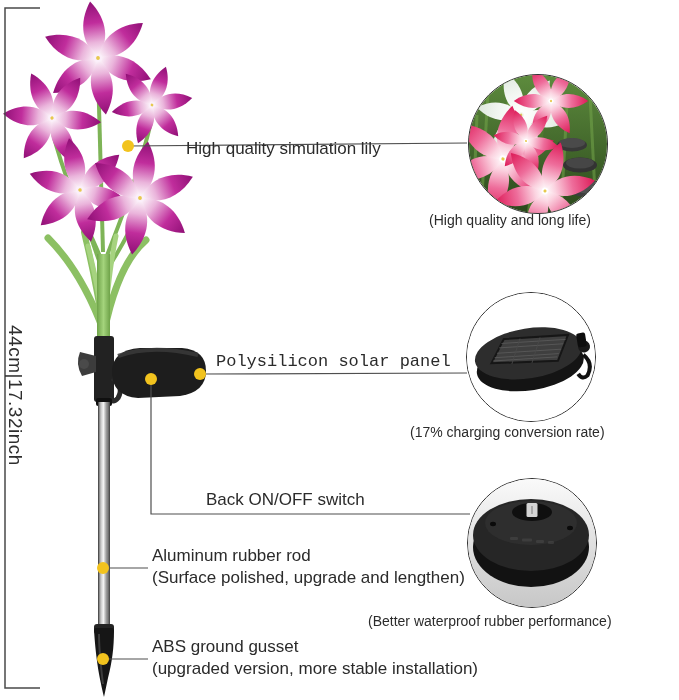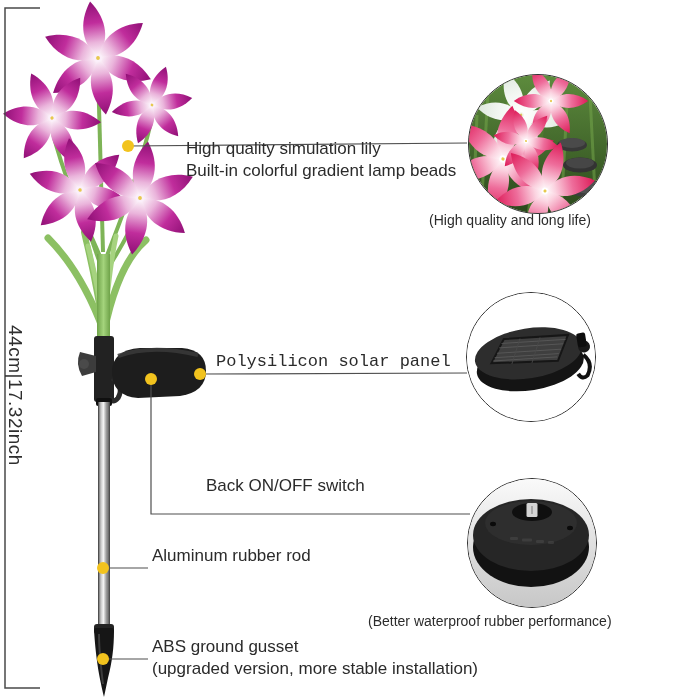--- a/index.html
+++ b/index.html
@@ -168,7 +168,6 @@
 
   <div class="label" style="left:186px;top:93px;margin-top:45px;">
     <div>High quality simulation lily</div>
-    <div>Built-in colorful gradient lamp beads</div>
   </div>
 
   <div class="label" style="left:216px;top:351px;font-family:Liberation Mono, monospace;">Polysilicon solar panel</div>

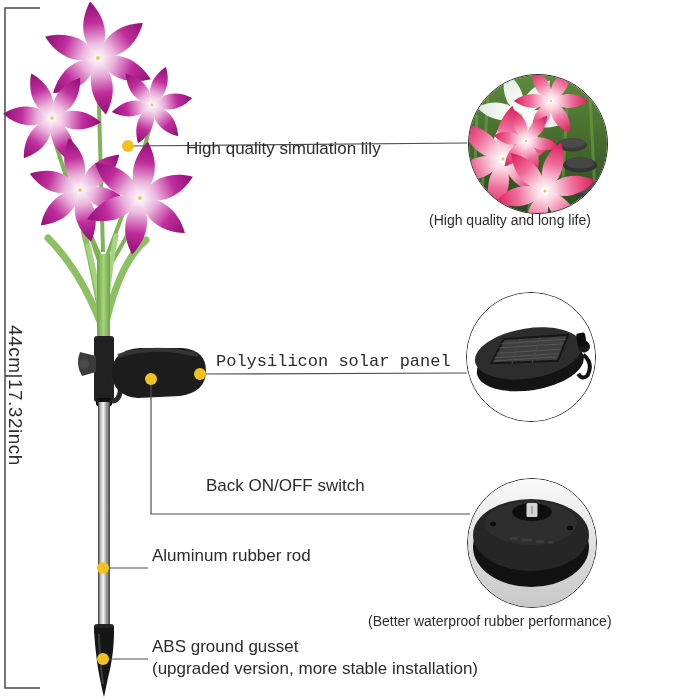--- a/index.html
+++ b/index.html
@@ -238,6 +238,7 @@
       </g>
     </svg>
   </div>
+  <div class="caption" style="left:410px;top:424px;width:260px;">(17% charging conversion rate)</div>
 
   <div class="inset" style="left:467px;top:478px;width:128px;height:128px;">
     <svg width="128" height="128" viewBox="0 0 128 128">

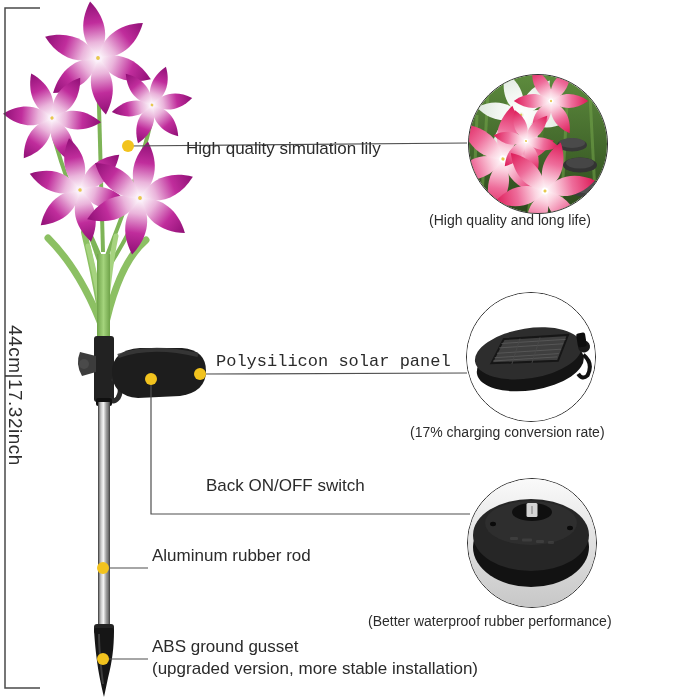--- a/index.html
+++ b/index.html
@@ -172,7 +172,7 @@
 
   <div class="label" style="left:216px;top:351px;font-family:Liberation Mono, monospace;">Polysilicon solar panel</div>
 
-  <div class="label" style="left:206px;top:475px;">Back ON/OFF switch</div>
+  <div class="label" style="left:206px;top:489px;">Back ON/OFF switch</div>
 
   <div class="label" style="left:152px;top:545px;">
     <div>Aluminum rubber rod</div>

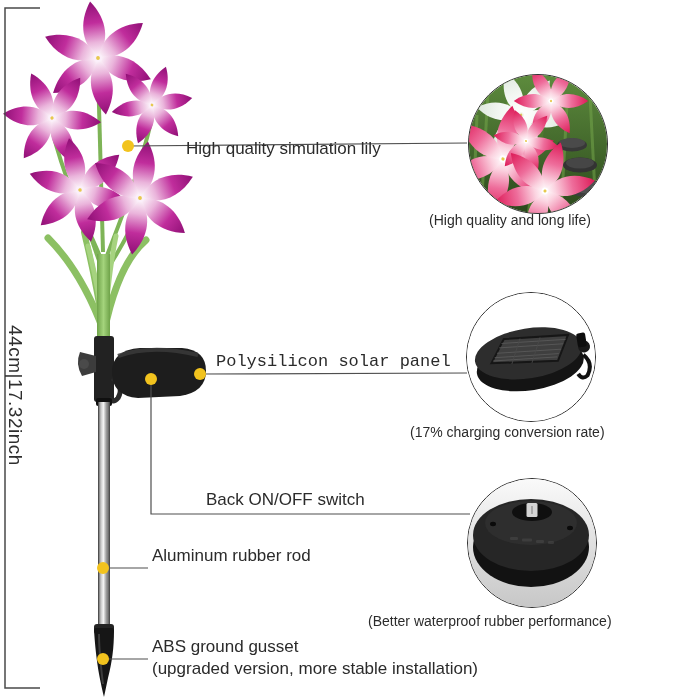--- a/index.html
+++ b/index.html
@@ -176,6 +176,7 @@
 
   <div class="label" style="left:152px;top:545px;">
     <div>Aluminum rubber rod</div>
+    <div>(Surface polished, upgrade and lengthen)</div>
   </div>
 
   <div class="label" style="left:152px;top:636px;">

